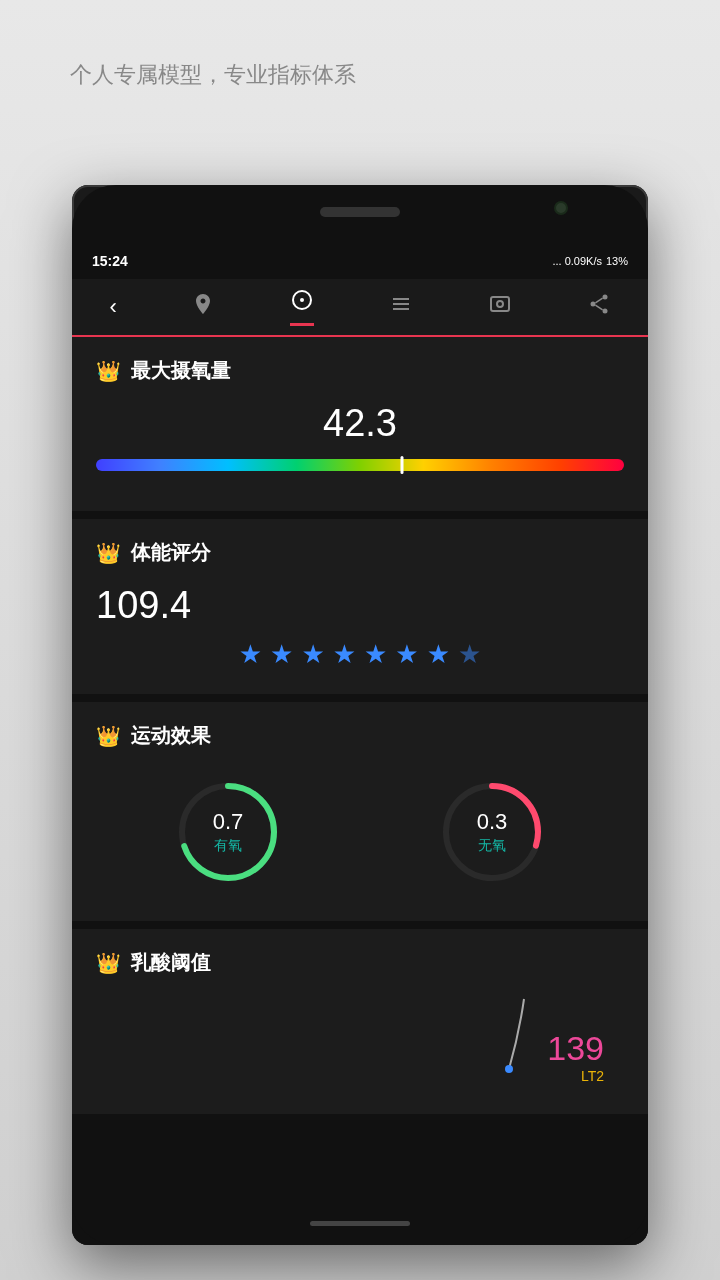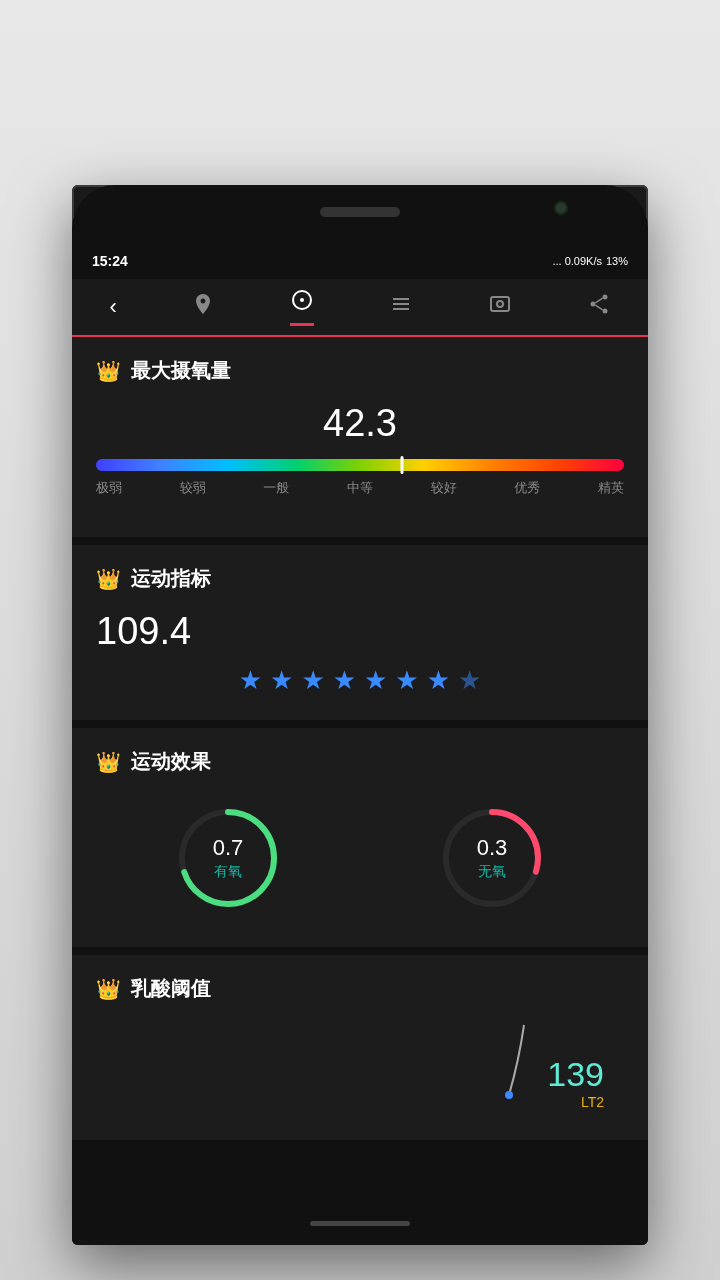--- a/index.html
+++ b/index.html
@@ -361,6 +361,7 @@
 <div class="page-bg"></div>
 
 <div class="page-header">
+  <div class="page-subtitle">个人专属模型，专业指标体系</div>
 </div>
 
 <div class="phone-frame">

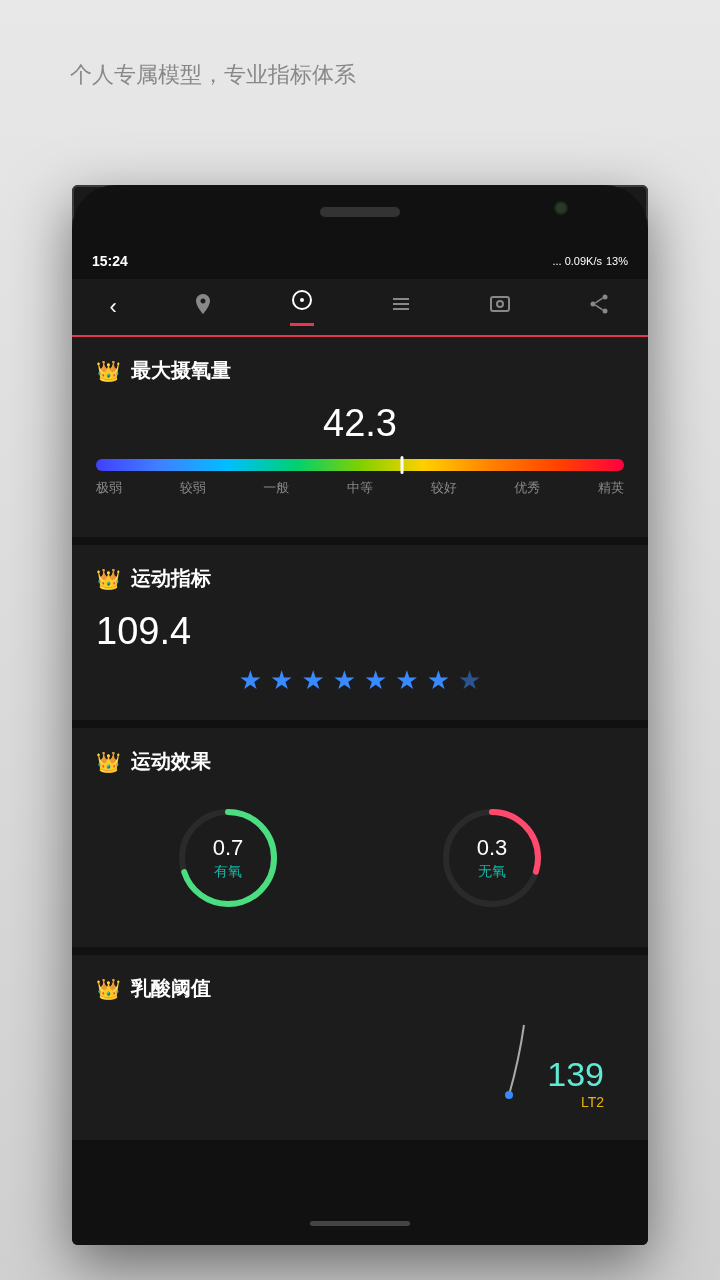--- a/index.html
+++ b/index.html
@@ -45,7 +45,7 @@
       width: 576px;
       height: 1060px;
       background: #1a1a1a;
-      border-radius: 6px;
+      border-radius: 16px;
       box-shadow: 0 20px 60px rgba(0,0,0,0.5), inset 0 0 0 2px #3a3a3a;
       overflow: hidden;
     }

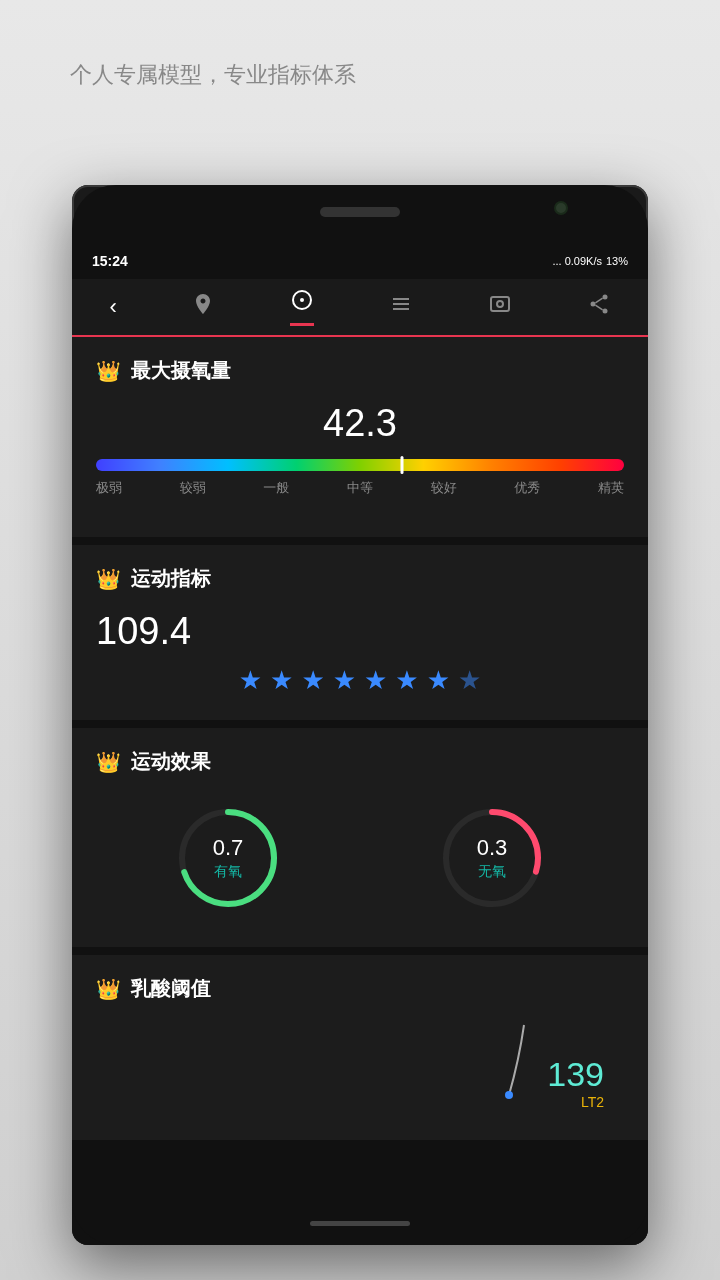--- a/index.html
+++ b/index.html
@@ -429,15 +429,6 @@
         <div class="rainbow-bar">
           <div class="rainbow-marker" style="left: 58%;"></div>
         </div>
-        <div class="rainbow-labels">
-          <span class="rainbow-label">极弱</span>
-          <span class="rainbow-label">较弱</span>
-          <span class="rainbow-label">一般</span>
-          <span class="rainbow-label">中等</span>
-          <span class="rainbow-label">较好</span>
-          <span class="rainbow-label">优秀</span>
-          <span class="rainbow-label">精英</span>
-        </div>
       </div>
     </div>
 

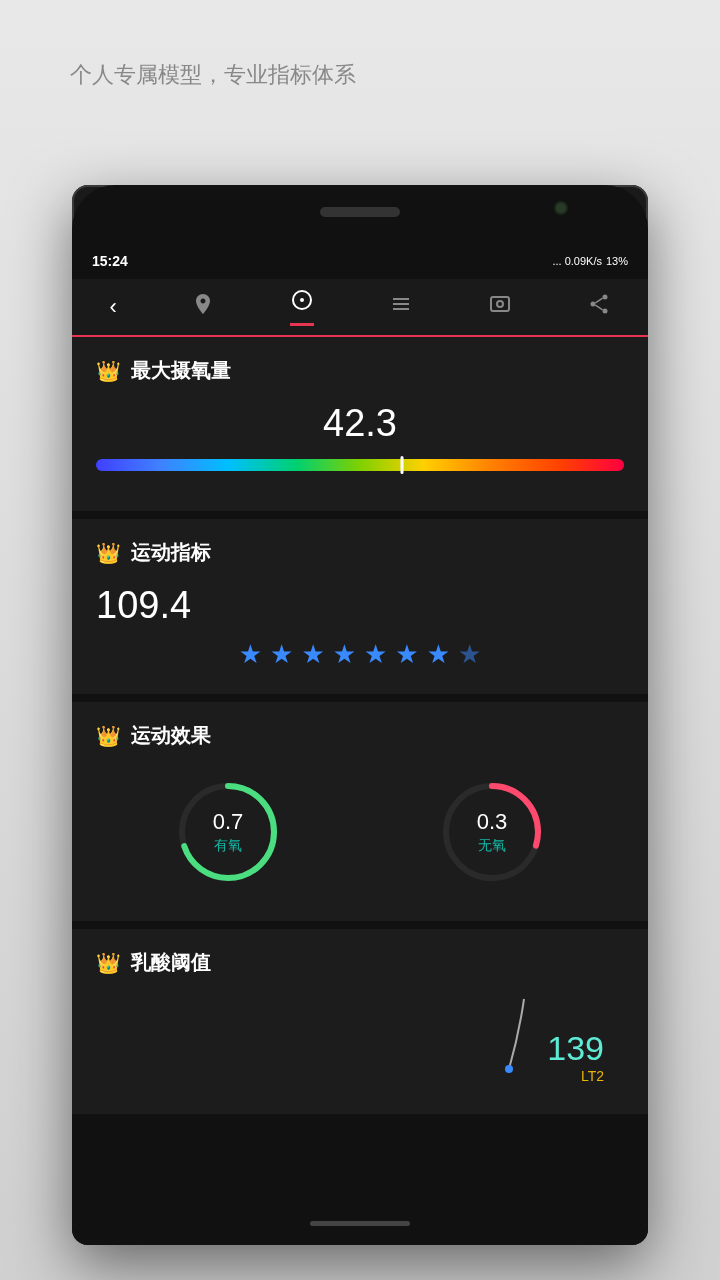--- a/index.html
+++ b/index.html
@@ -435,7 +435,7 @@
     <div class="section-card">
       <div class="section-header">
         <span class="crown-icon" style="color: #f5a623;">👑</span>
-        <span class="section-title">运动指标</span>
+        <span class="section-title">体能评分</span>
       </div>
       <div class="score-value">109.4</div>
       <div class="stars-row">

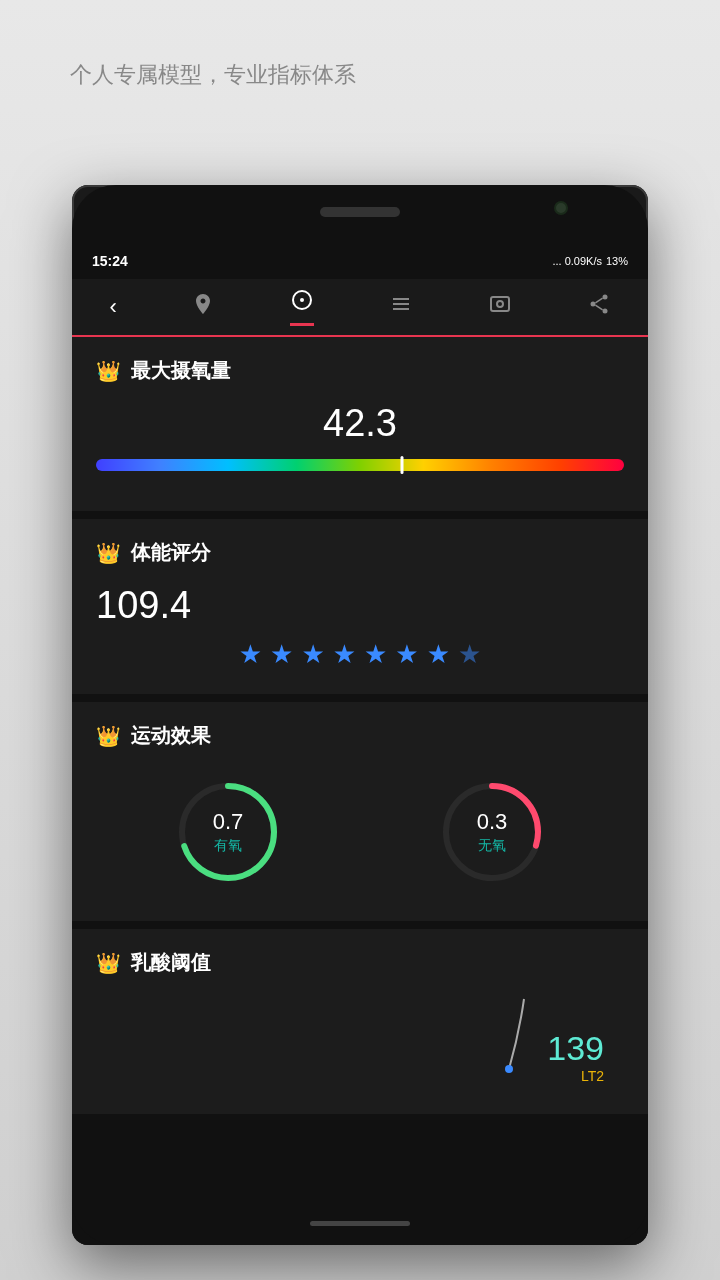--- a/index.html
+++ b/index.html
@@ -494,7 +494,7 @@
       </div>
       <div class="lactate-chart">
         <div style="position: absolute; right: 20px; bottom: 0; text-align: right;">
-          <div style="color: #5eead4; font-size: 34px; font-weight: 300; text-align: center;">139</div>
+          <div style="color: #ec4899; font-size: 34px; font-weight: 300; text-align: center;">139</div>
           <div style="color: #eab308; font-size: 14px;">LT2</div>
         </div>
         <svg style="position: absolute; right: 90px; top: 0;" width="40" height="80" viewBox="0 0 40 80">

